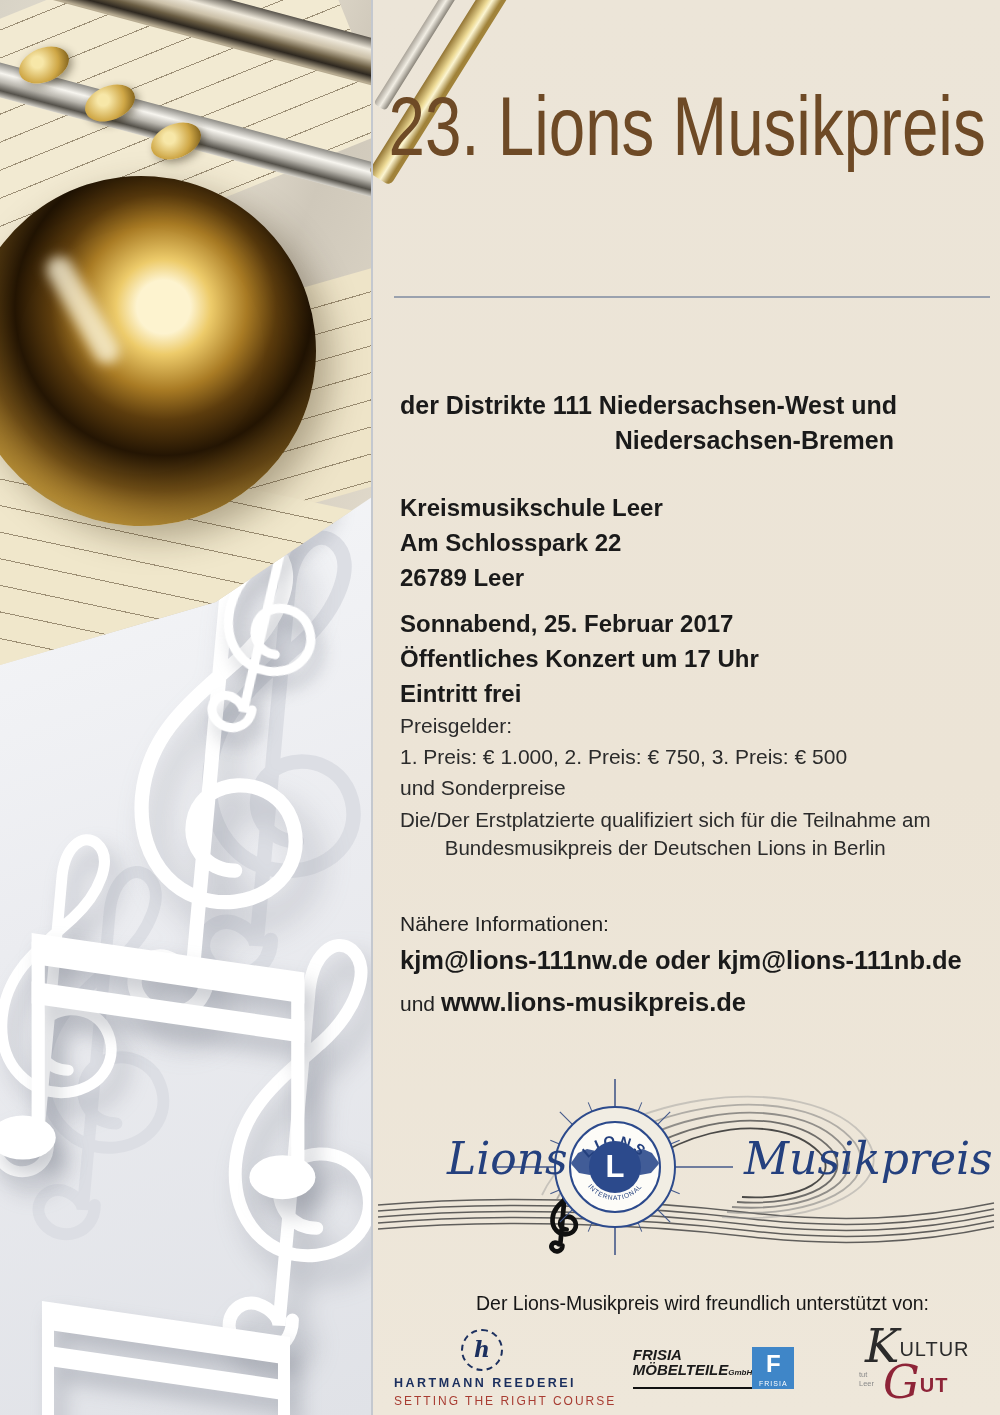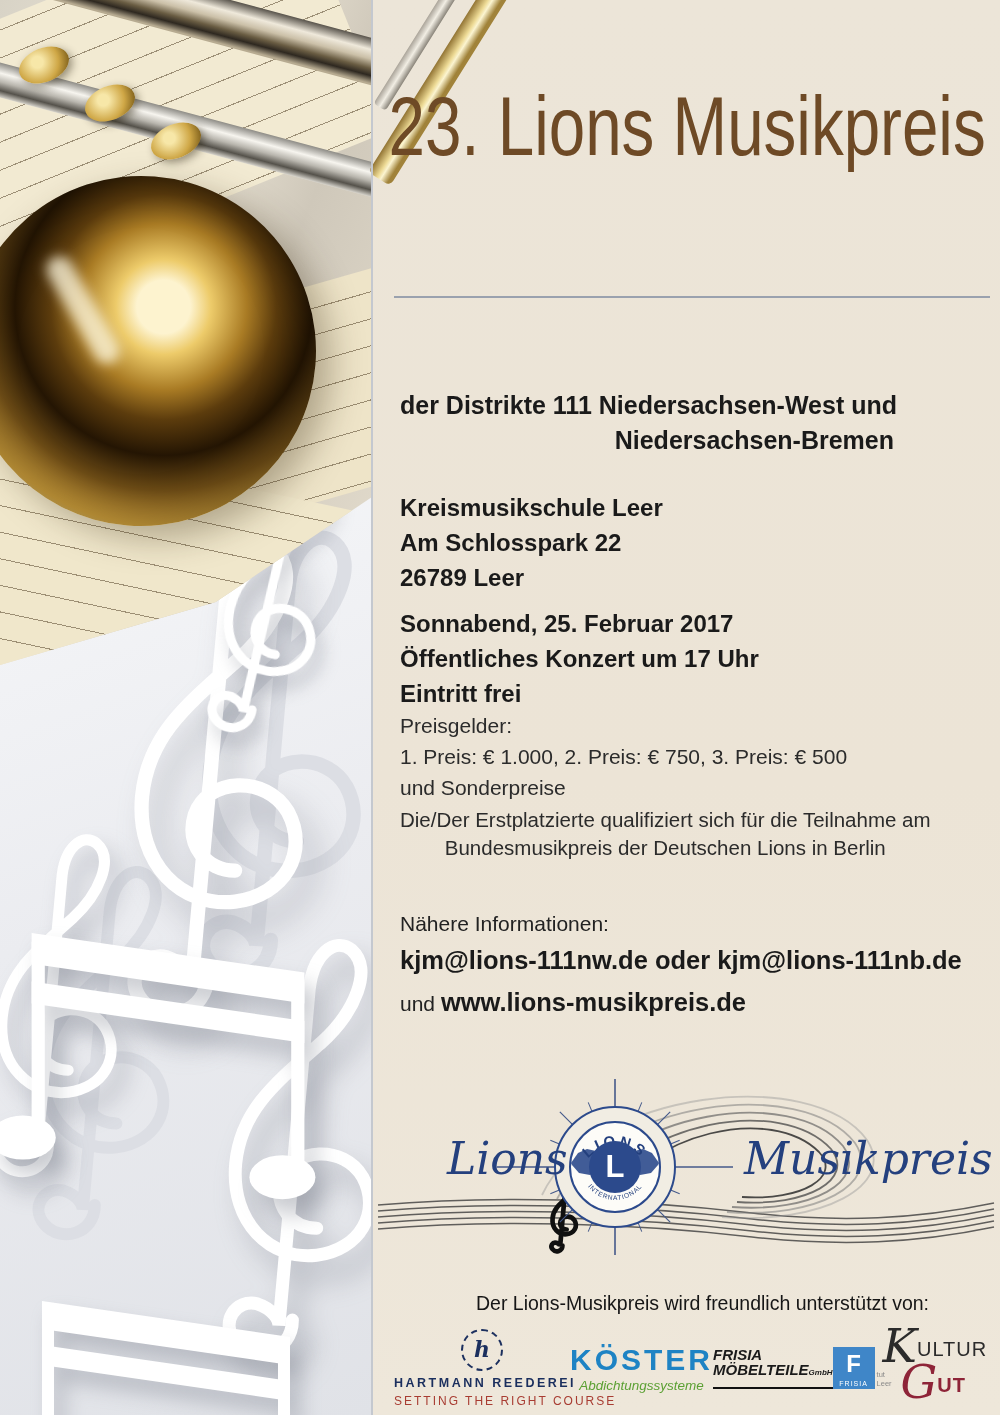--- a/index.html
+++ b/index.html
@@ -264,10 +264,6 @@
       <div class="h-tag">SETTING THE RIGHT COURSE</div>
     </div>
 
-    <div class="sp koester">
-      <div class="k-name">KÖSTER</div>
-      <div class="k-sub">Abdichtungssysteme</div>
-    </div>
 
     <div class="sp frisia">
       <div class="f-text">

